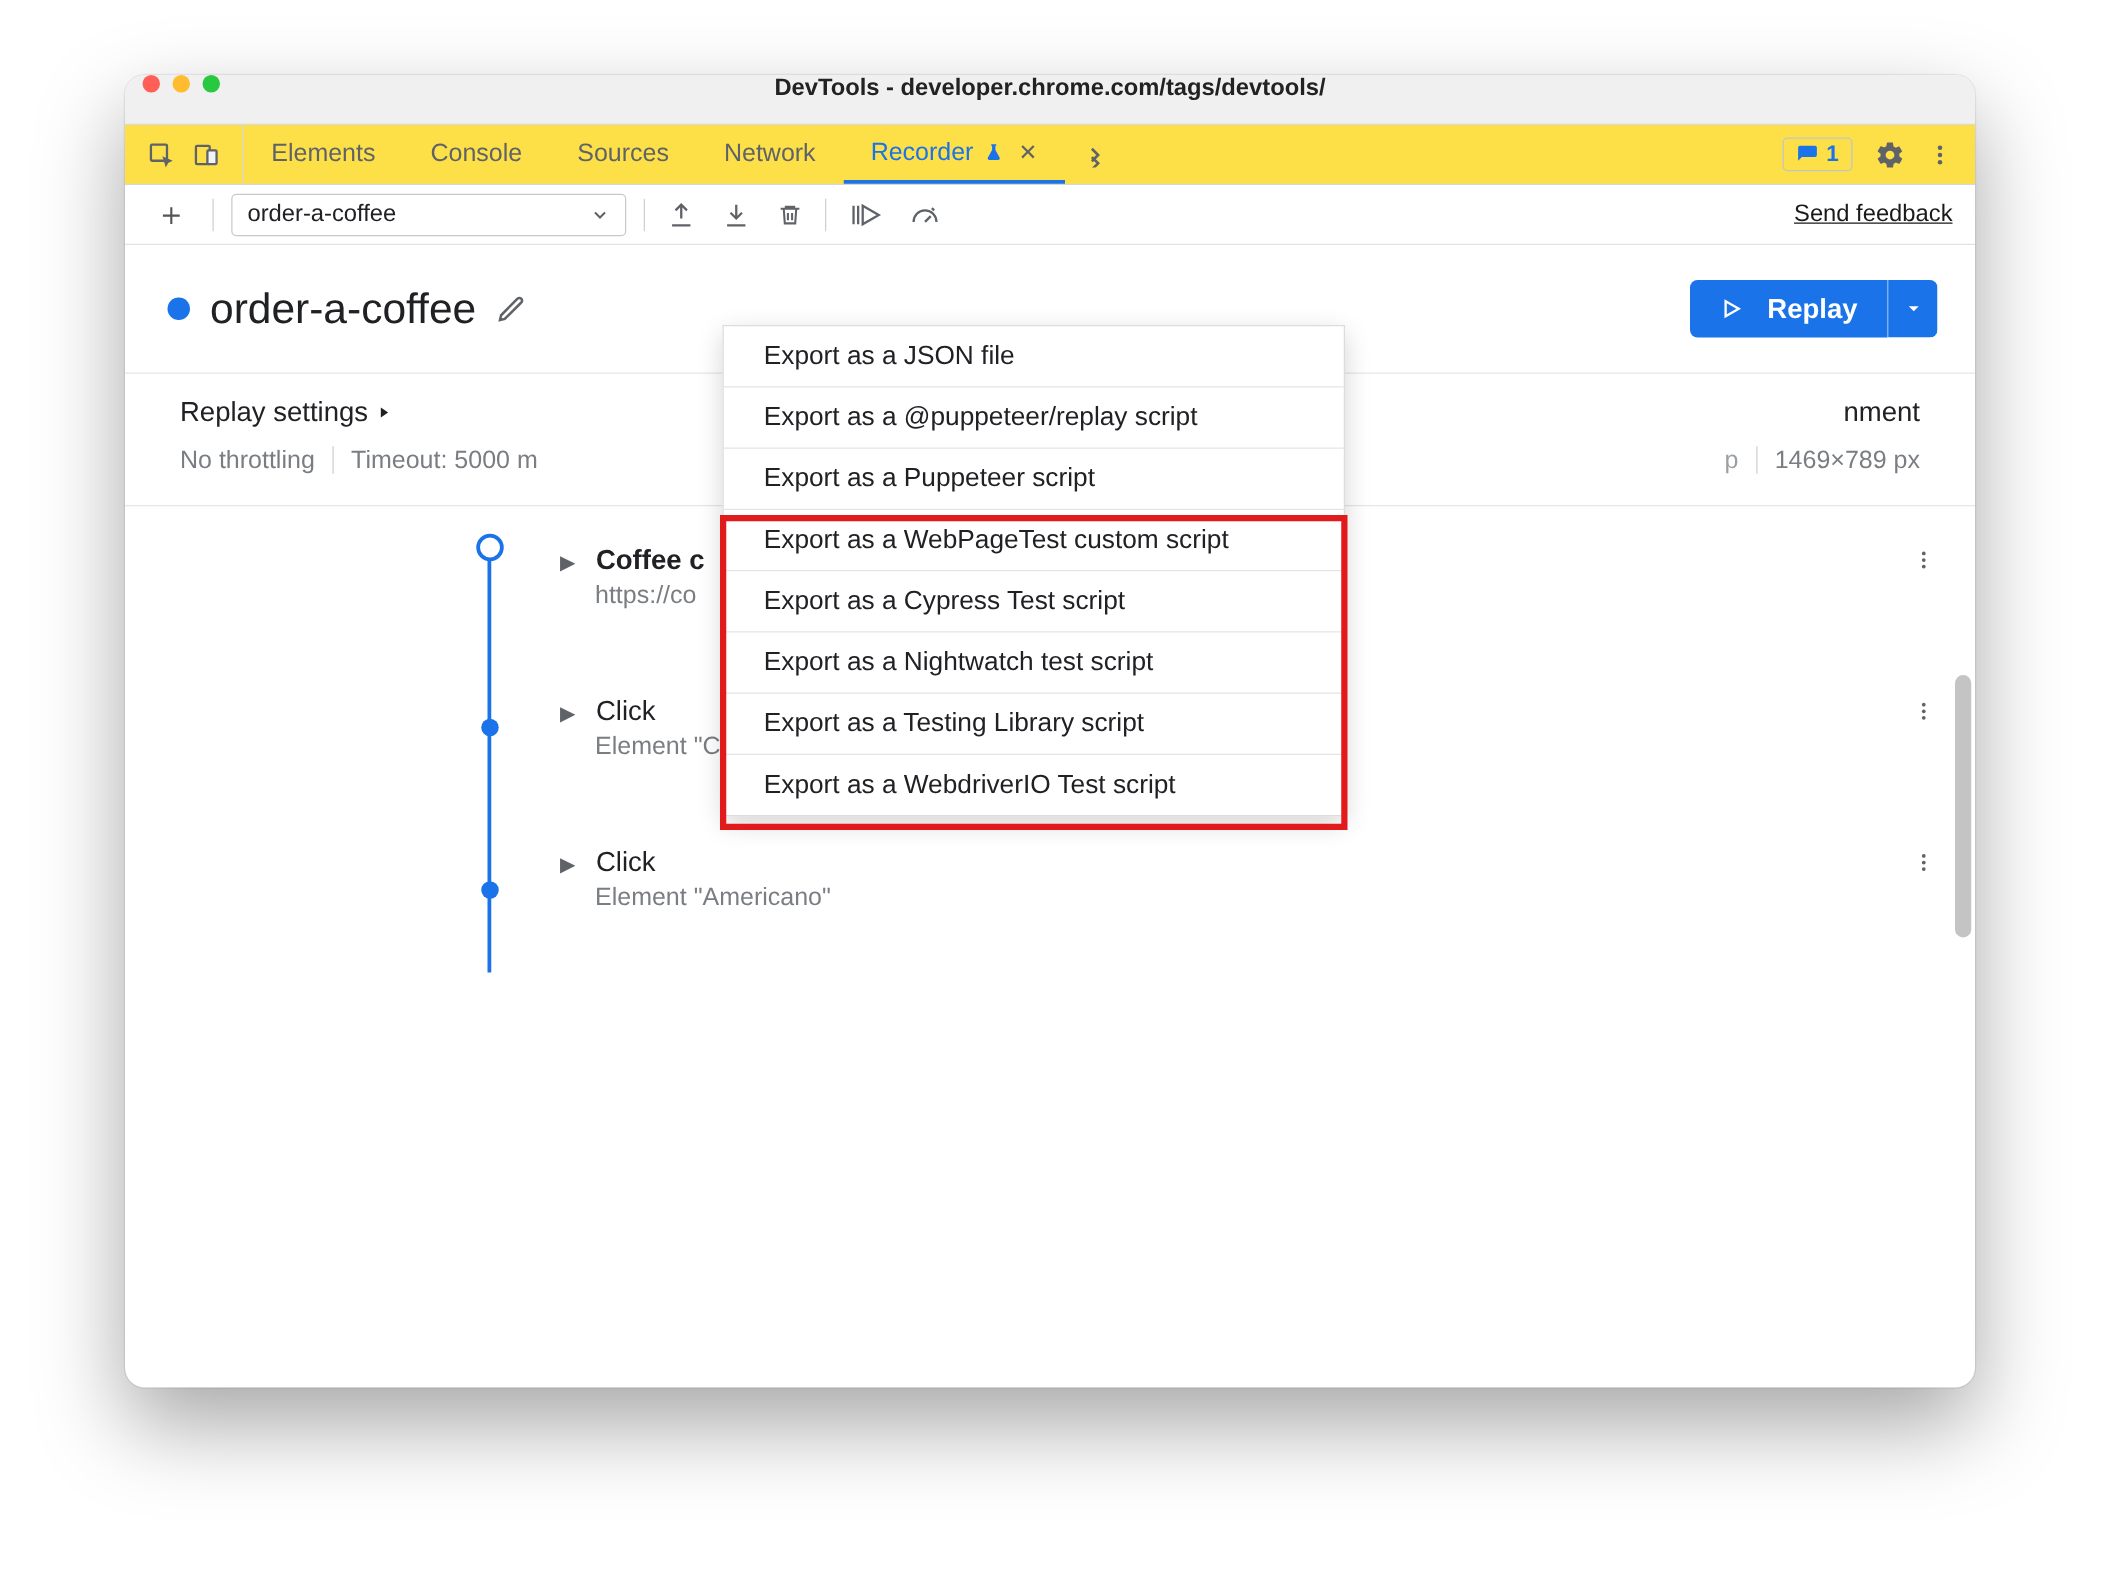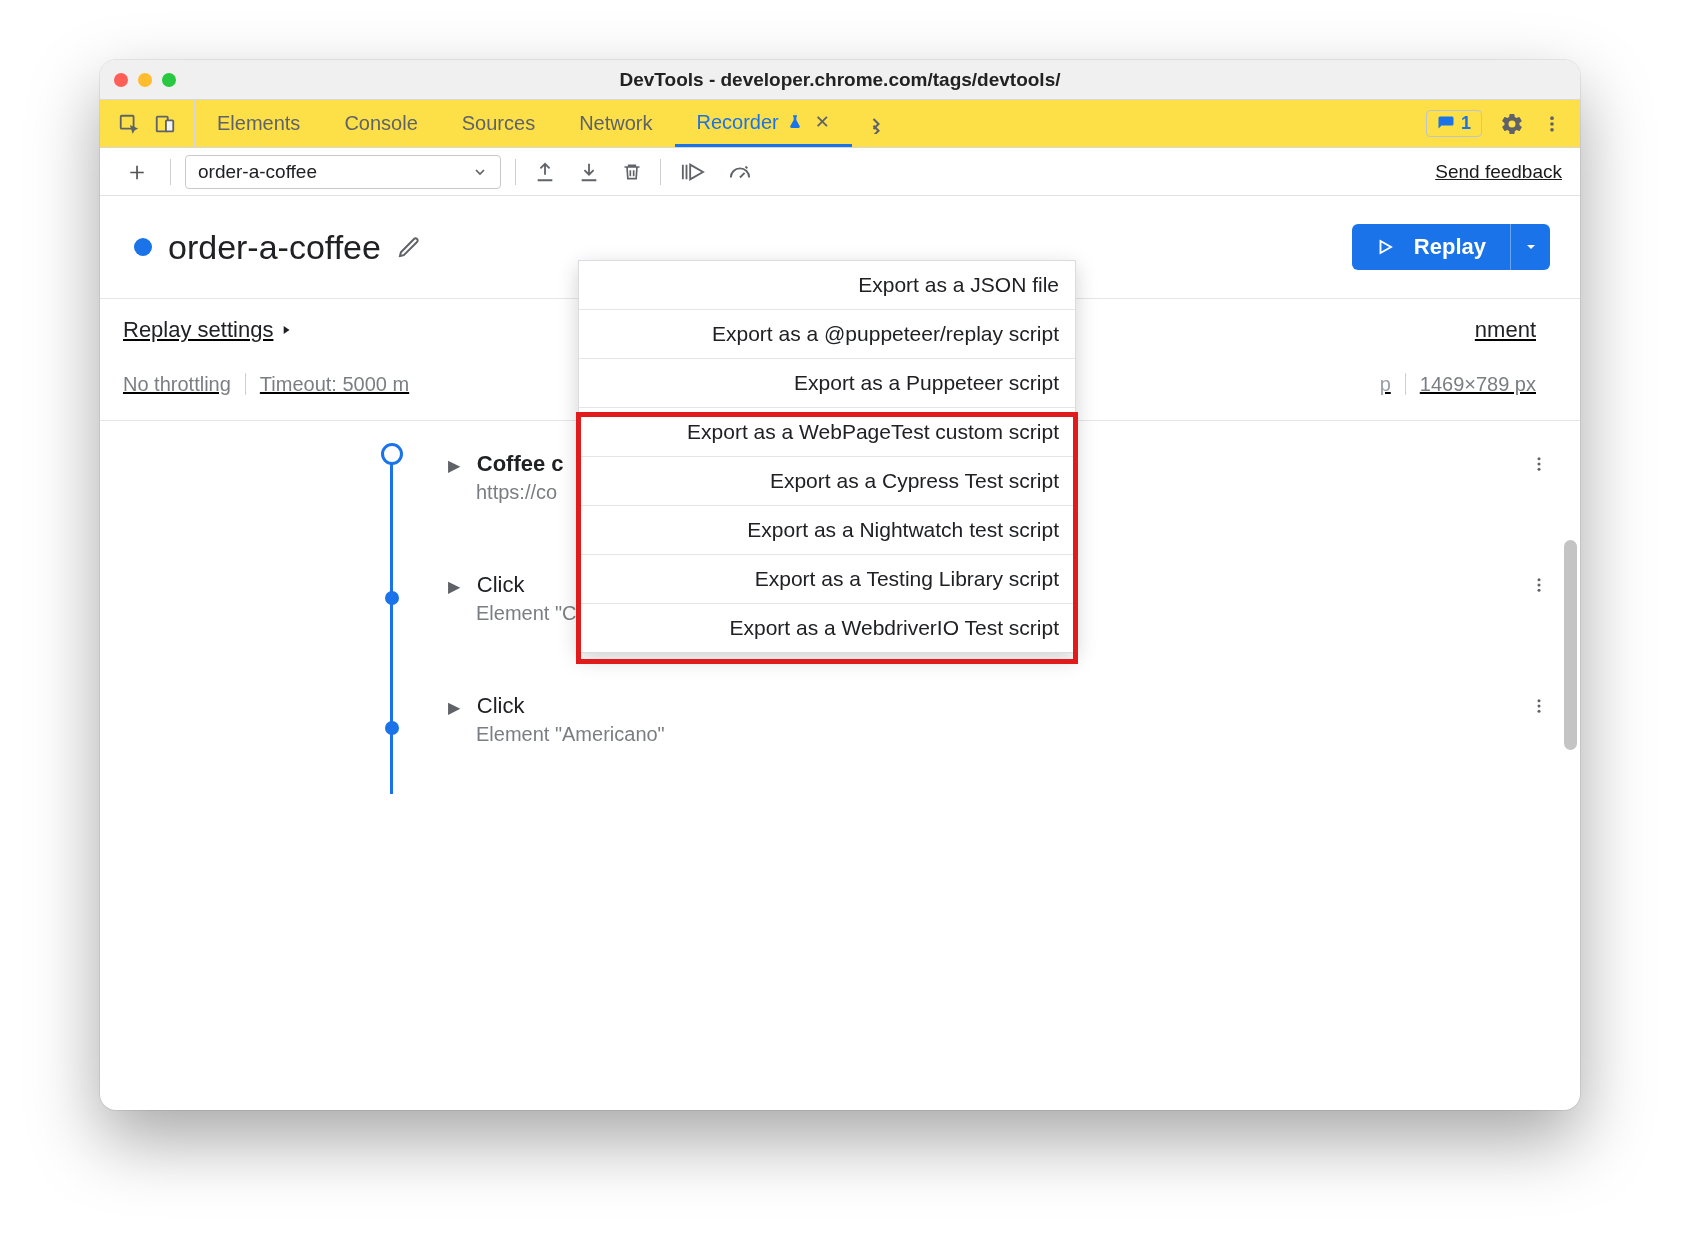--- a/index.html
+++ b/index.html
@@ -14,7 +14,7 @@
   }
 
   
-  .titlebar { height:40px; background:#f0f0f0; border-bottom:1px solid #d9d9d9; display:flex; align-items:center; padding:0 14px; position:relative; }
+  .titlebar { height:40px; background:#f0f0f0; border-bottom:1px solid #d9d9d9; display:flex; align-items:flex-start; padding:0 14px; position:relative; }
   .traffic { display:flex; gap:10px; }
   .dot { width:14px; height:14px; border-radius:50%; }
   .dot.red { background:#ff5f57; } .dot.yellow { background:#febc2e; } .dot.green { background:#28c840; }

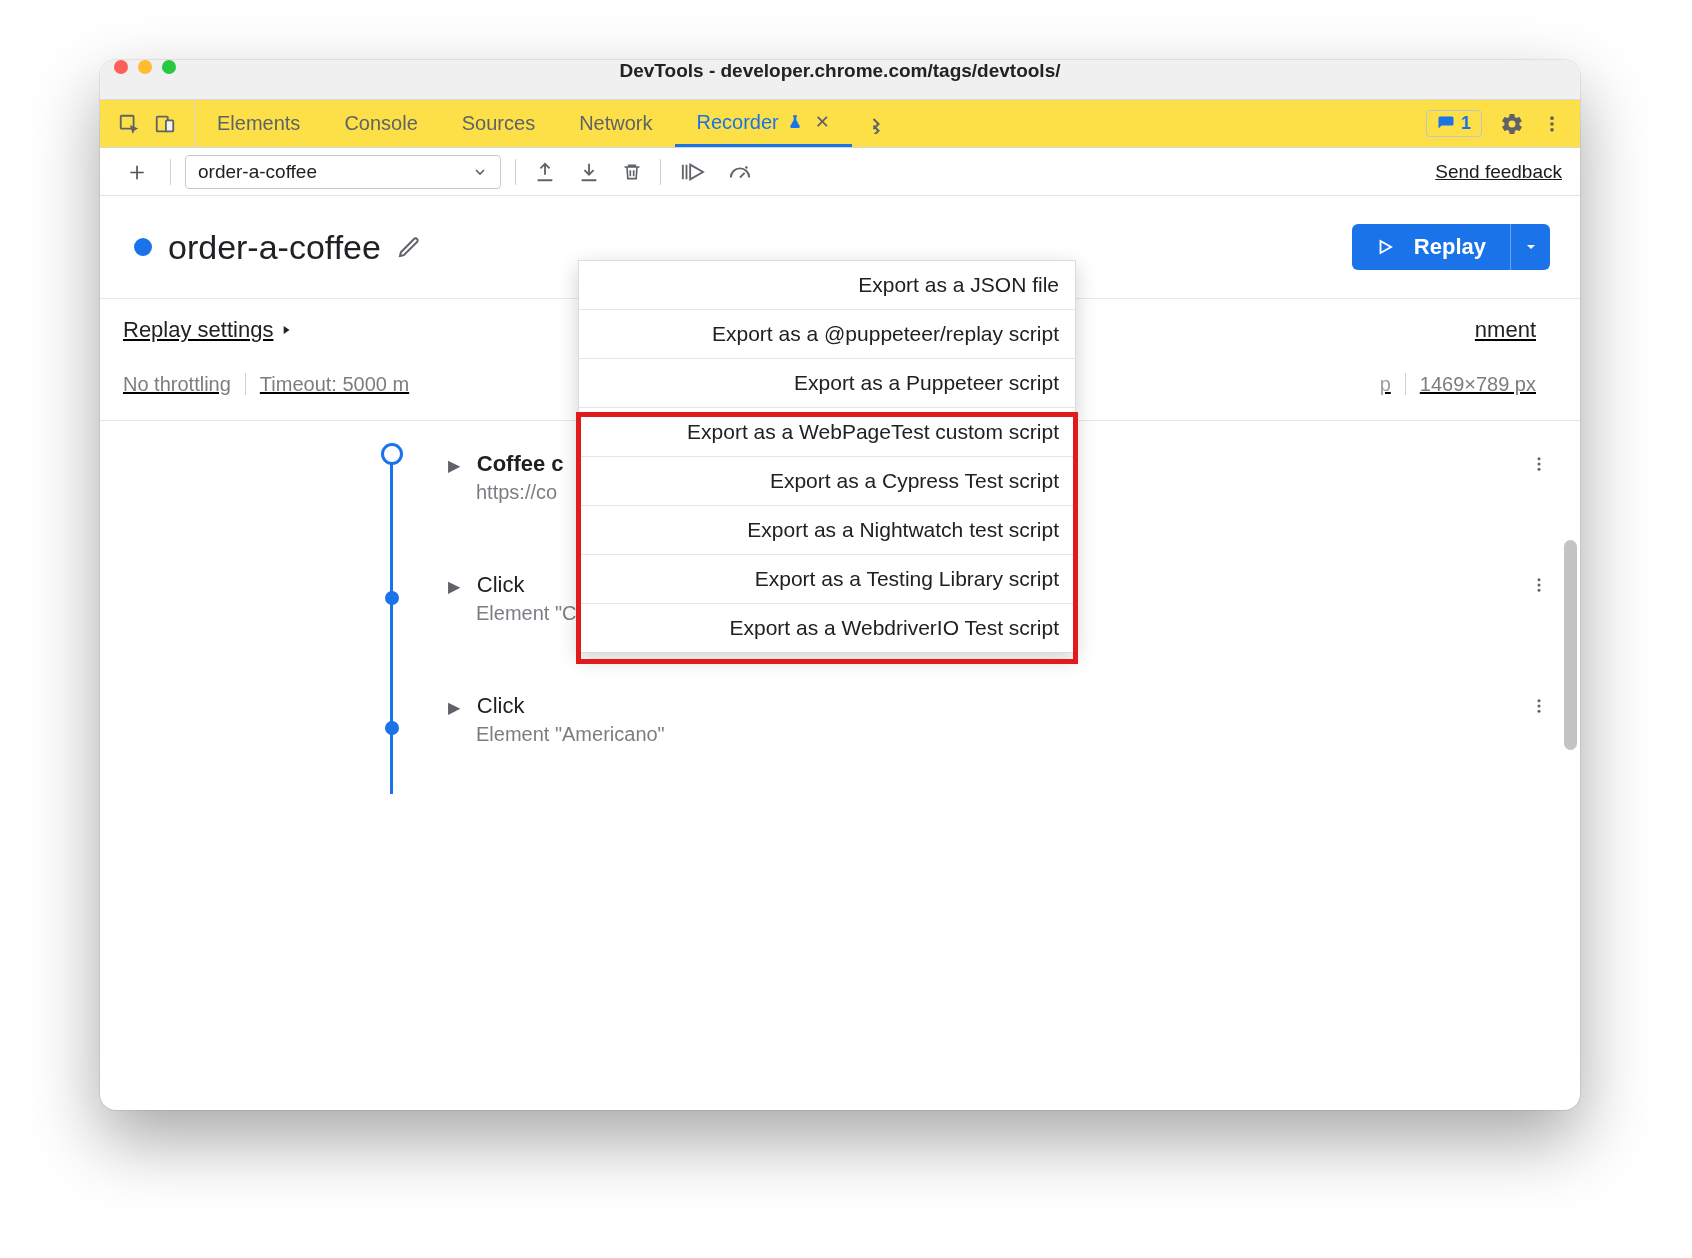--- a/index.html
+++ b/index.html
@@ -74,7 +74,7 @@
 
   
   .menu { position:absolute; left:478px; top:200px; width:498px; background:#fff; border:1px solid #dadce0; box-shadow:0 6px 20px rgba(0,0,0,0.18); z-index:10; }
-  .menu .mitem { padding:12px 16px; font-size:21px; color:#202124; border-bottom:1px solid #e5e5e5;text-align:right; }
+  .menu .mitem { padding:12px 32px; font-size:21px; color:#202124; border-bottom:1px solid #e5e5e5; }
   .menu .mitem:last-child { border-bottom:none; }
   .hlbox { position:absolute; left:476px; top:352px; width:502px; height:252px; border:5px solid #e11b1b; z-index:11; pointer-events:none; }
 

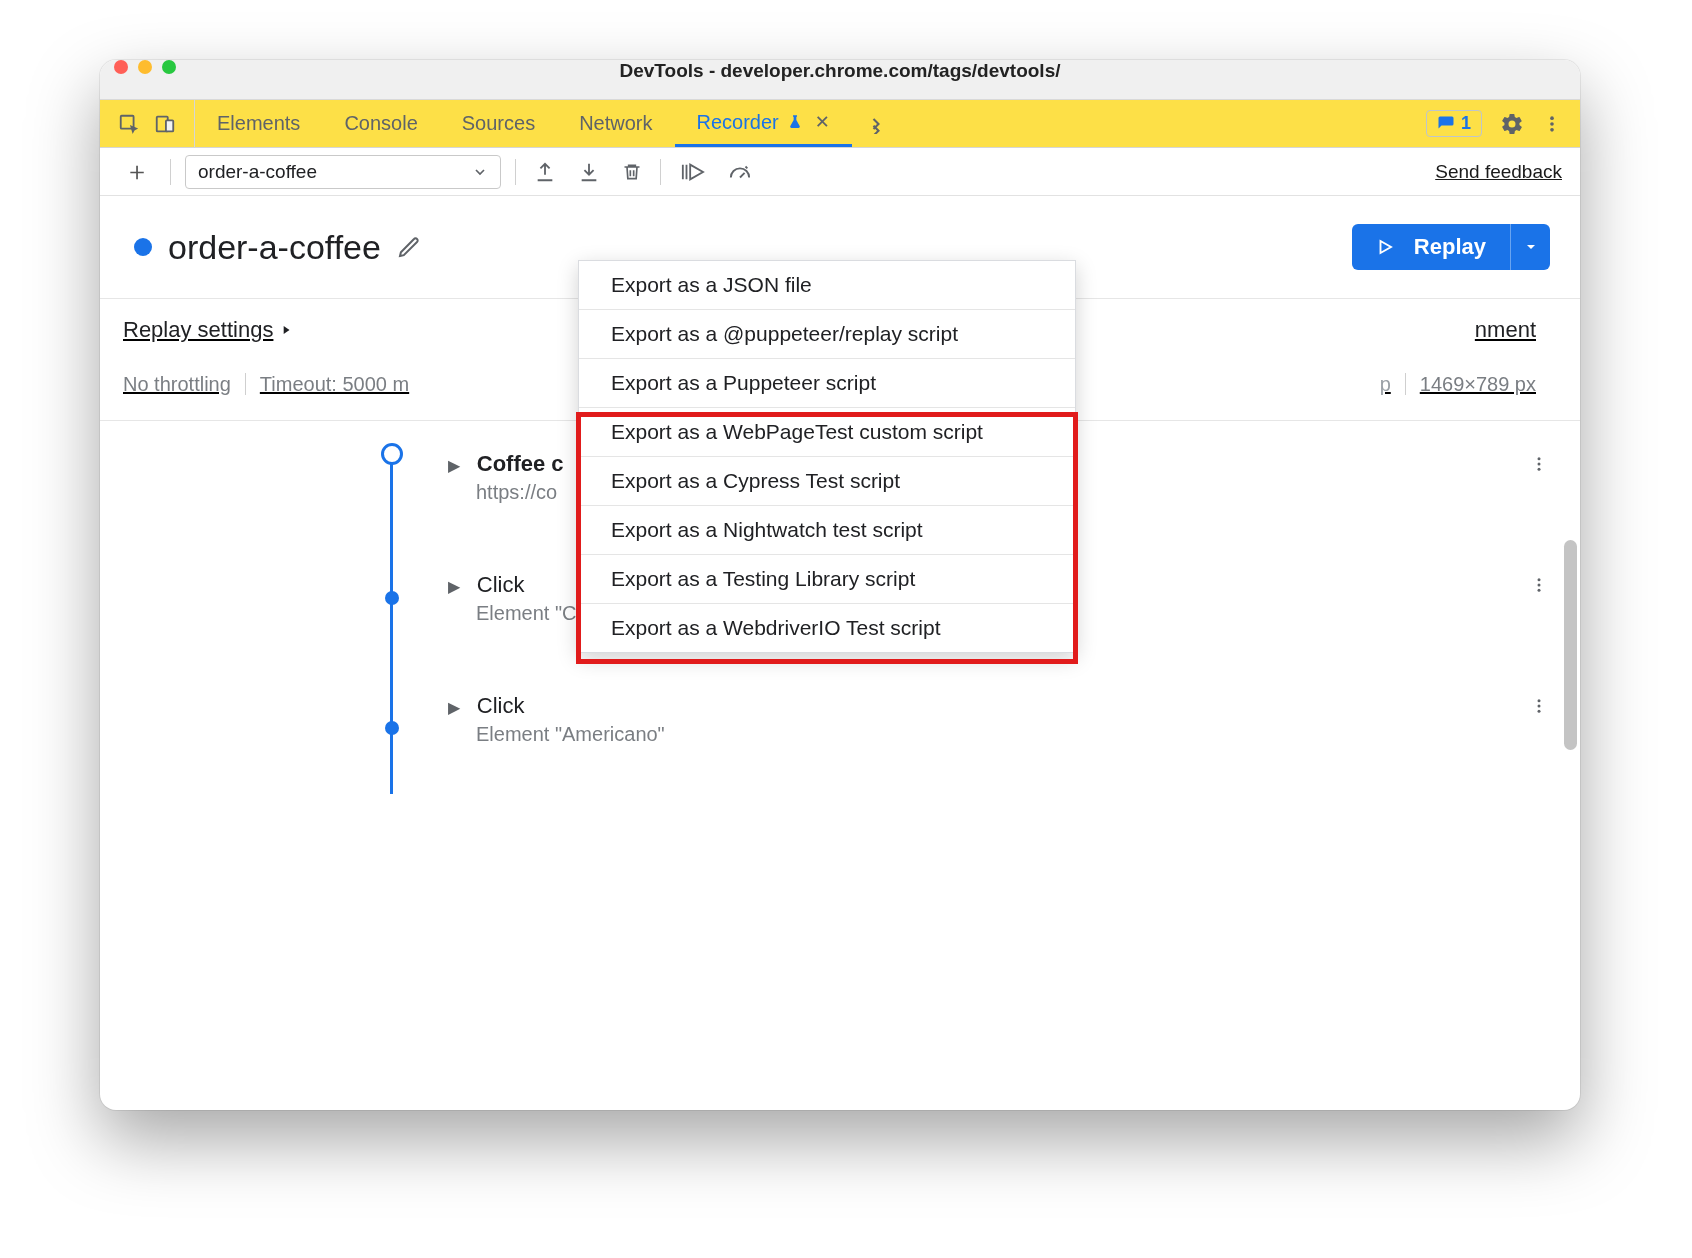--- a/index.html
+++ b/index.html
@@ -52,7 +52,7 @@
   .replaybtn .drop { background:#1a73e8; color:#fff; width:40px; display:flex; align-items:center; justify-content:center; border-left:1px solid rgba(255,255,255,0.35); border-radius:0 6px 6px 0; }
 
   
-  .settings { border-bottom:1px solid #e6e6e6; padding:18px 44px 24px 23px; display:flex; flex-direction:column; gap:30px;text-decoration:underline; }
+  .settings { border-bottom:1px solid #e6e6e6; padding:18px 44px 24px 44px; display:flex; flex-direction:column; gap:14px; }
   .settingshdr { display:flex; justify-content:space-between; font-size:22px; color:#202124; }
   .settingshdr .withcaret { display:flex; align-items:center; gap:6px; font-weight:500; }
   .settingsvals { display:flex; font-size:20px; color:#7a7e83; }

